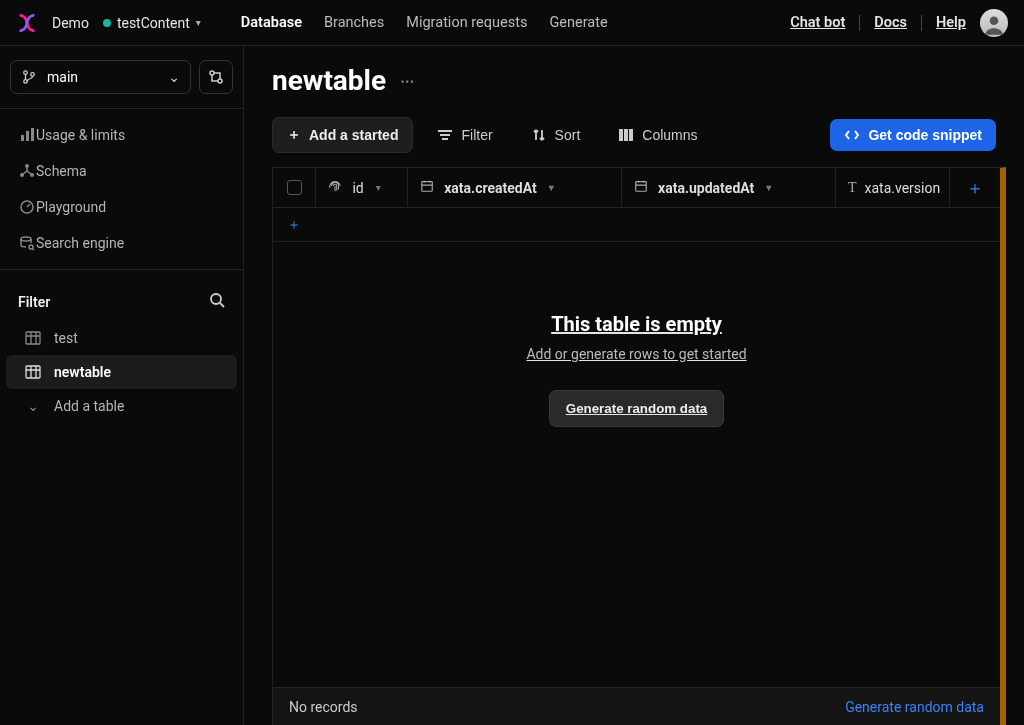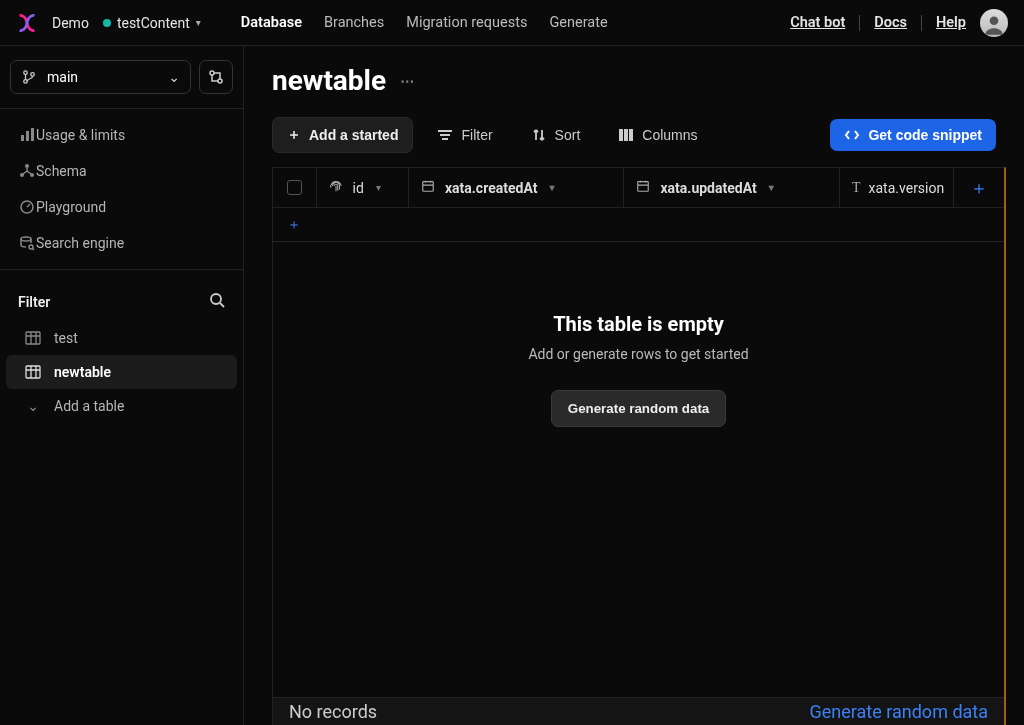--- a/index.html
+++ b/index.html
@@ -91,7 +91,7 @@
   .btn-blue { background:#1e64e6; color:#fff; font-weight:600;}
   .toolbar-spacer { flex:1; }
   
-  .grid-wrap { flex:1; display:flex; flex-direction:column; border-top:1px solid #222; margin: 0 18px 0 28px; border-left:1px solid #222; border-right:2px solid #a16207;}
+  .grid-wrap { flex:1; display:flex; flex-direction:column; border-top:1px solid #222; margin: 0 18px 0 28px; border-left:1px solid #222; border-right:6px solid #a16207;}
   .grid-head { display:flex; height:40px; border-bottom:1px solid #222; color:#ddd; }
   .gh-cell { display:flex; align-items:center; gap:8px; padding:0 12px; border-right:1px solid #222; }
   .gh-chk { width:44px; justify-content:center;}

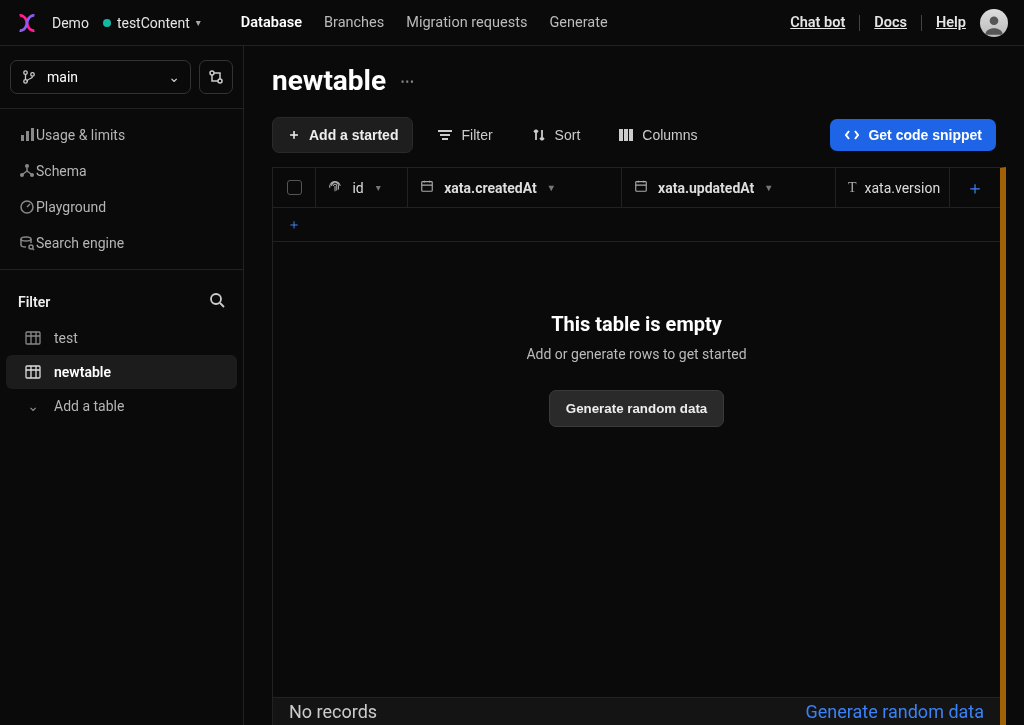--- a/index.html
+++ b/index.html
@@ -108,7 +108,7 @@
   }
   .empty-state {
     flex:1; display:flex; flex-direction:column; align-items:center; justify-content:flex-start;
-    padding-top:70px; gap:10px;
+    padding-top:70px; gap:10px;text-decoration:underline;
   }
   .empty-title { color:#fff; font-size:20px; font-weight:700;}
   .empty-sub { color:#bbb; }

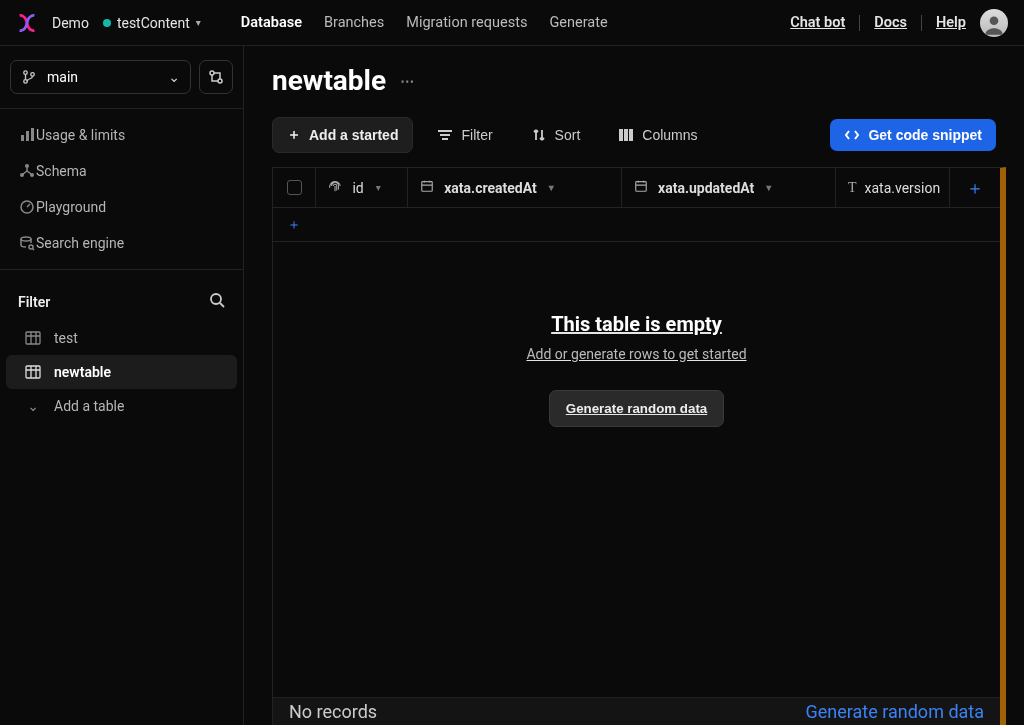--- a/index.html
+++ b/index.html
@@ -114,8 +114,8 @@
   .empty-sub { color:#bbb; }
   .gen-btn { margin-top:18px; background:#2a2a2a; color:#eee; border:1px solid #3a3a3a; padding:10px 16px; border-radius:7px; cursor:pointer; font-weight:600;}
   .footer {
-    height:28px; display:flex; align-items:center; justify-content:space-between;
-    padding:0 16px; background:#141414; color:#ccc; font-size:18px;
+    height:38px; display:flex; align-items:center; justify-content:space-between;
+    padding:0 16px; background:#141414; color:#ccc; font-size:14px;
     border-top:1px solid #222;
     gap:40px;
   }

